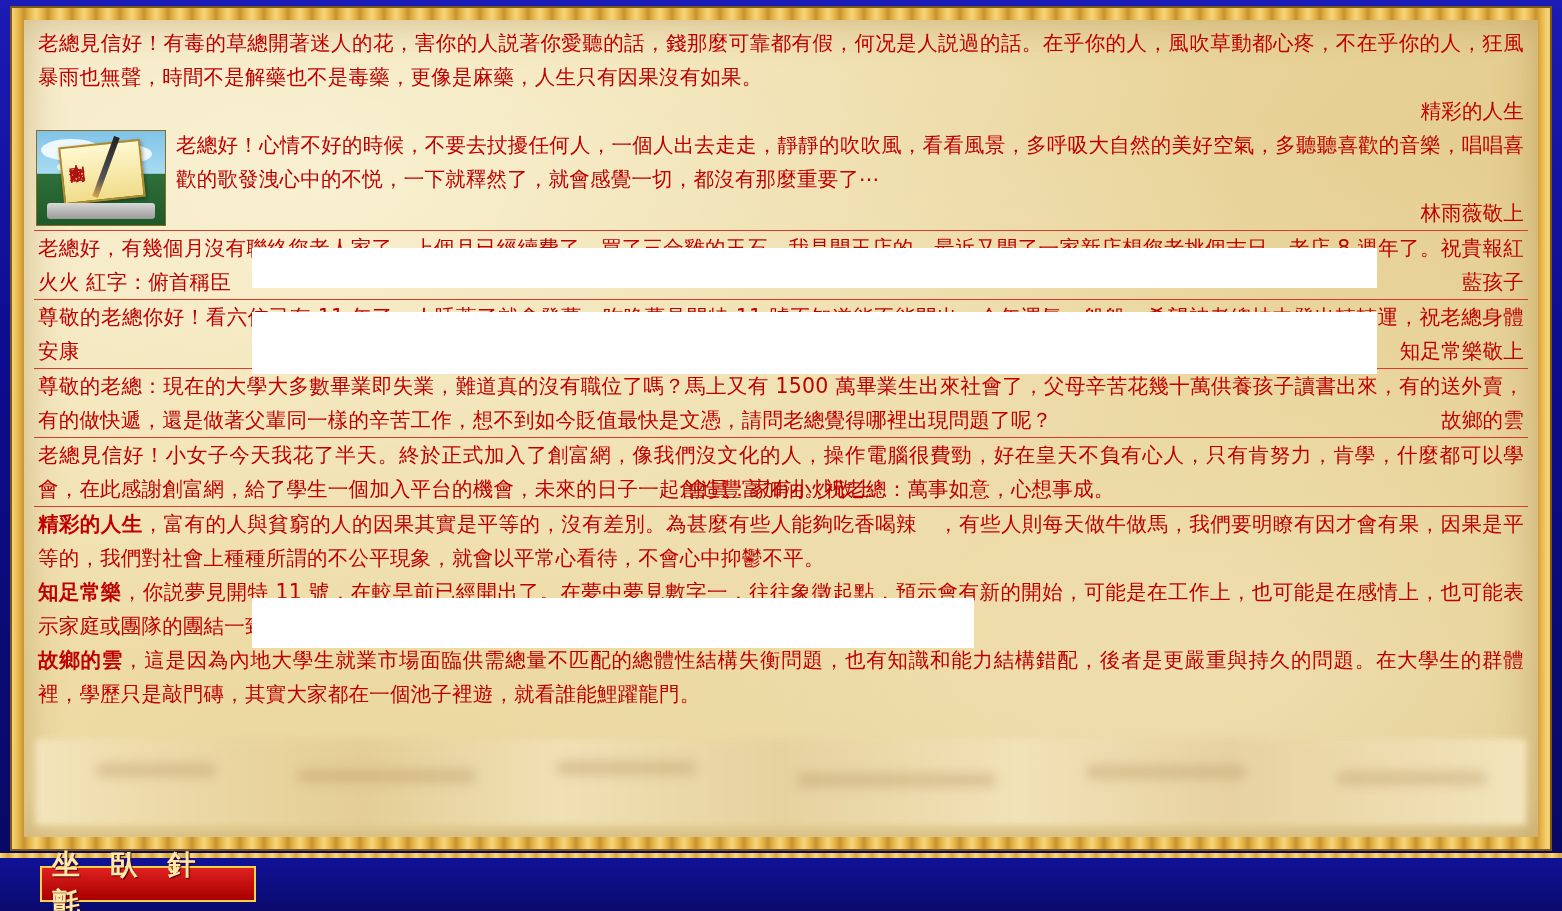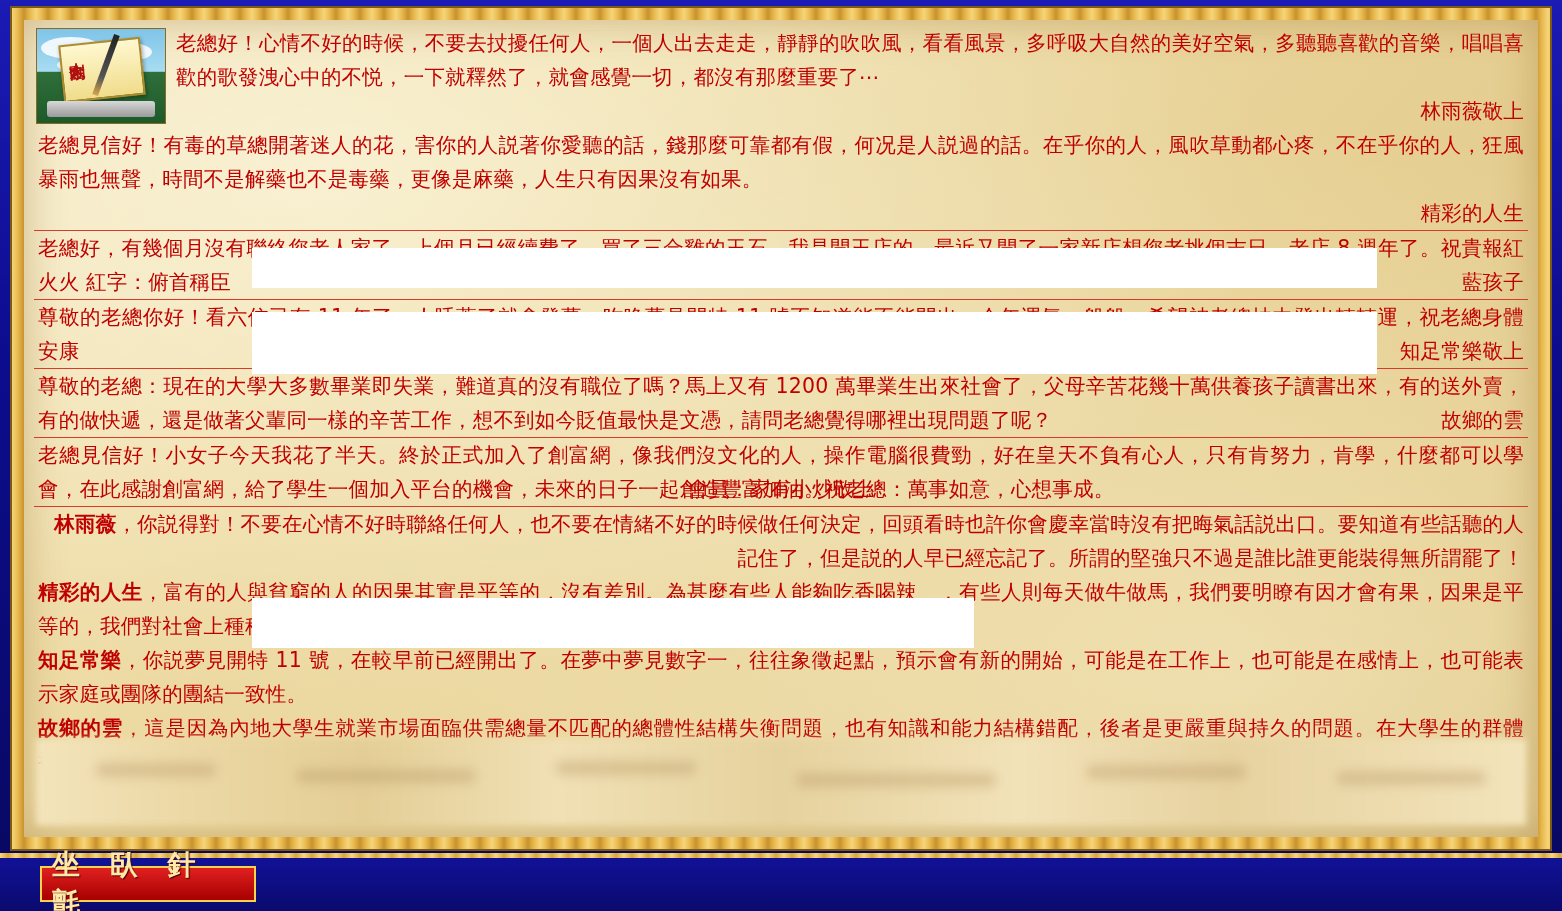--- a/index.html
+++ b/index.html
@@ -204,6 +204,11 @@
       <div class="content">
 
         <div class="row">
+          <div class="para">老總見信好！有毒的草總開著迷人的花，害你的人説著你愛聽的話，錢那麼可靠都有假，何况是人説過的話。在乎你的人，風吹草動都心疼，不在乎你的人，狂風暴雨也無聲，時間不是解藥也不是毒藥，更像是麻藥，人生只有因果沒有如果。</div>
+          <div class="para" style="text-align:right;">精彩的人生</div>
+        </div>
+
+        <div class="row">
           <div class="logo">
             <div class="cloud c1"></div>
             <div class="cloud c2"></div>
@@ -217,11 +222,6 @@
           <div class="para">老總好！心情不好的時候，不要去扙擾任何人，一個人出去走走，靜靜的吹吹風，看看風景，多呼吸大自然的美好空氣，多聽聽喜歡的音樂，唱唱喜歡的歌發洩心中的不悦，一下就釋然了，就會感覺一切，都沒有那麼重要了⋯</div>
           <div class="para" style="text-align:right;">林雨薇敬上</div>
         </div>
-
-        <div class="row">
-          <div class="para">老總見信好！有毒的草總開著迷人的花，害你的人説著你愛聽的話，錢那麼可靠都有假，何况是人説過的話。在乎你的人，風吹草動都心疼，不在乎你的人，狂風暴雨也無聲，時間不是解藥也不是毒藥，更像是麻藥，人生只有因果沒有如果。</div>
-          <div class="para" style="text-align:right;">精彩的人生</div>
-        </div>
         <div class="clear"></div>
         <div class="sep"></div>
 

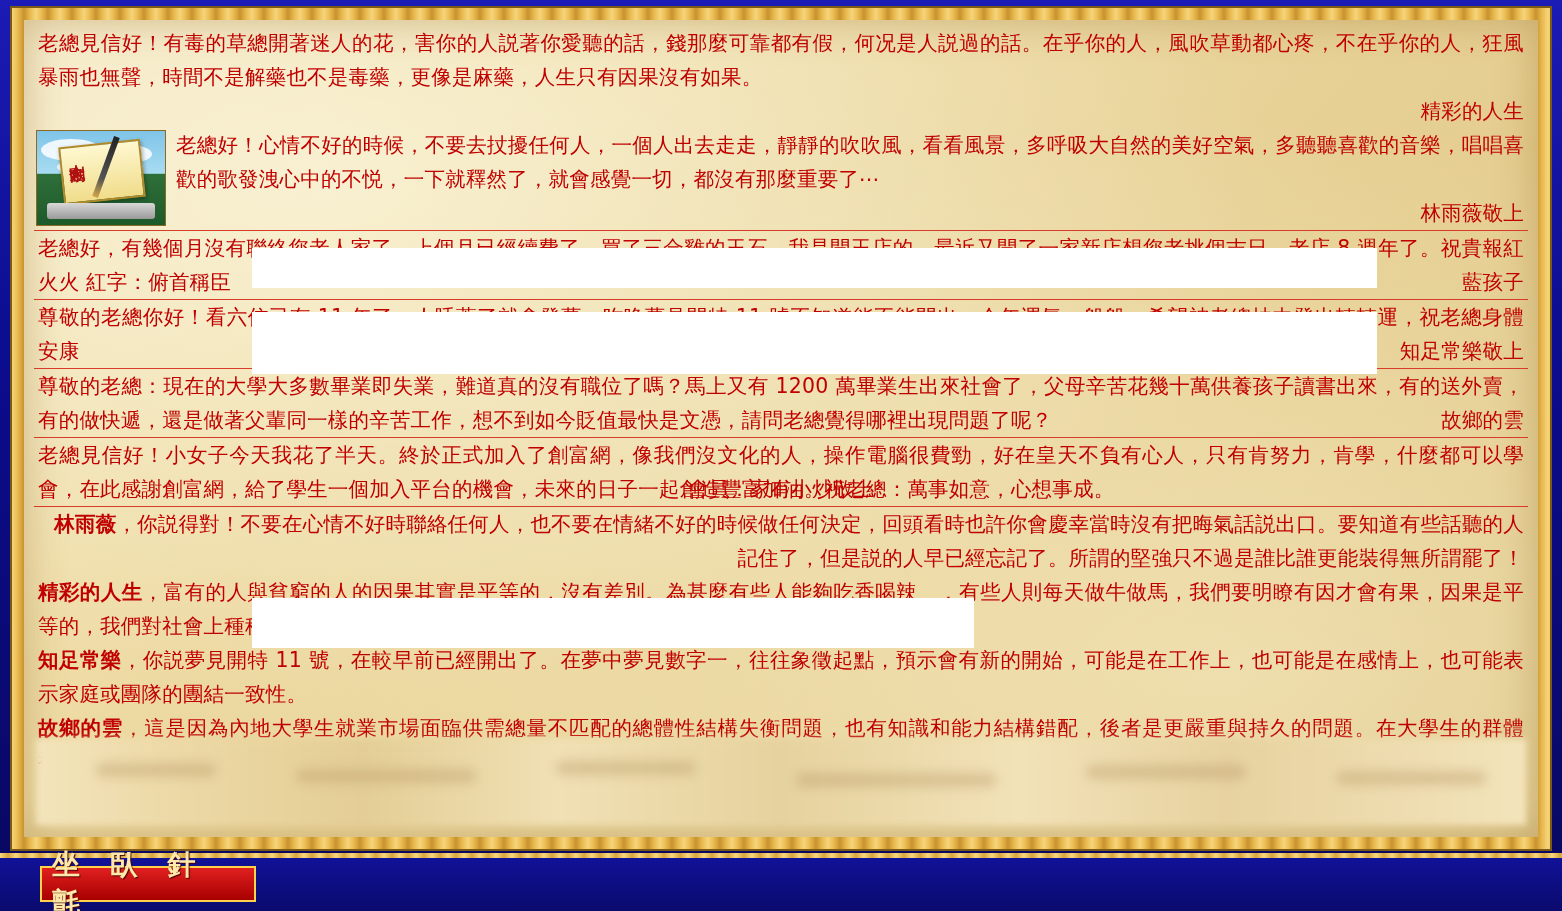--- a/index.html
+++ b/index.html
@@ -238,7 +238,7 @@
         <div class="sep"></div>
 
         <div class="row">
-          <div class="para">尊敬的老總：現在的大學大多數畢業即失業，難道真的沒有職位了嗎？馬上又有 1200 萬畢業生出來社會了，父母辛苦花幾十萬供養孩子讀書出來，有的送外賣，有的做快遞，還是做著父輩同一樣的辛苦工作，想不到如今貶值最快是文憑，請問老總覺得哪裡出現問題了呢？</div>
+          <div class="para">尊敬的老總：現在的大學大多數畢業即失業，難道真的沒有職位了嗎？馬上又有 1500 萬畢業生出來社會了，父母辛苦花幾十萬供養孩子讀書出來，有的送外賣，有的做快遞，還是做著父輩同一樣的辛苦工作，想不到如今貶值最快是文憑，請問老總覺得哪裡出現問題了呢？</div>
           <div class="para" style="text-align:right; margin-top:-34px;">故鄉的雲</div>
         </div>
         <div class="sep"></div>

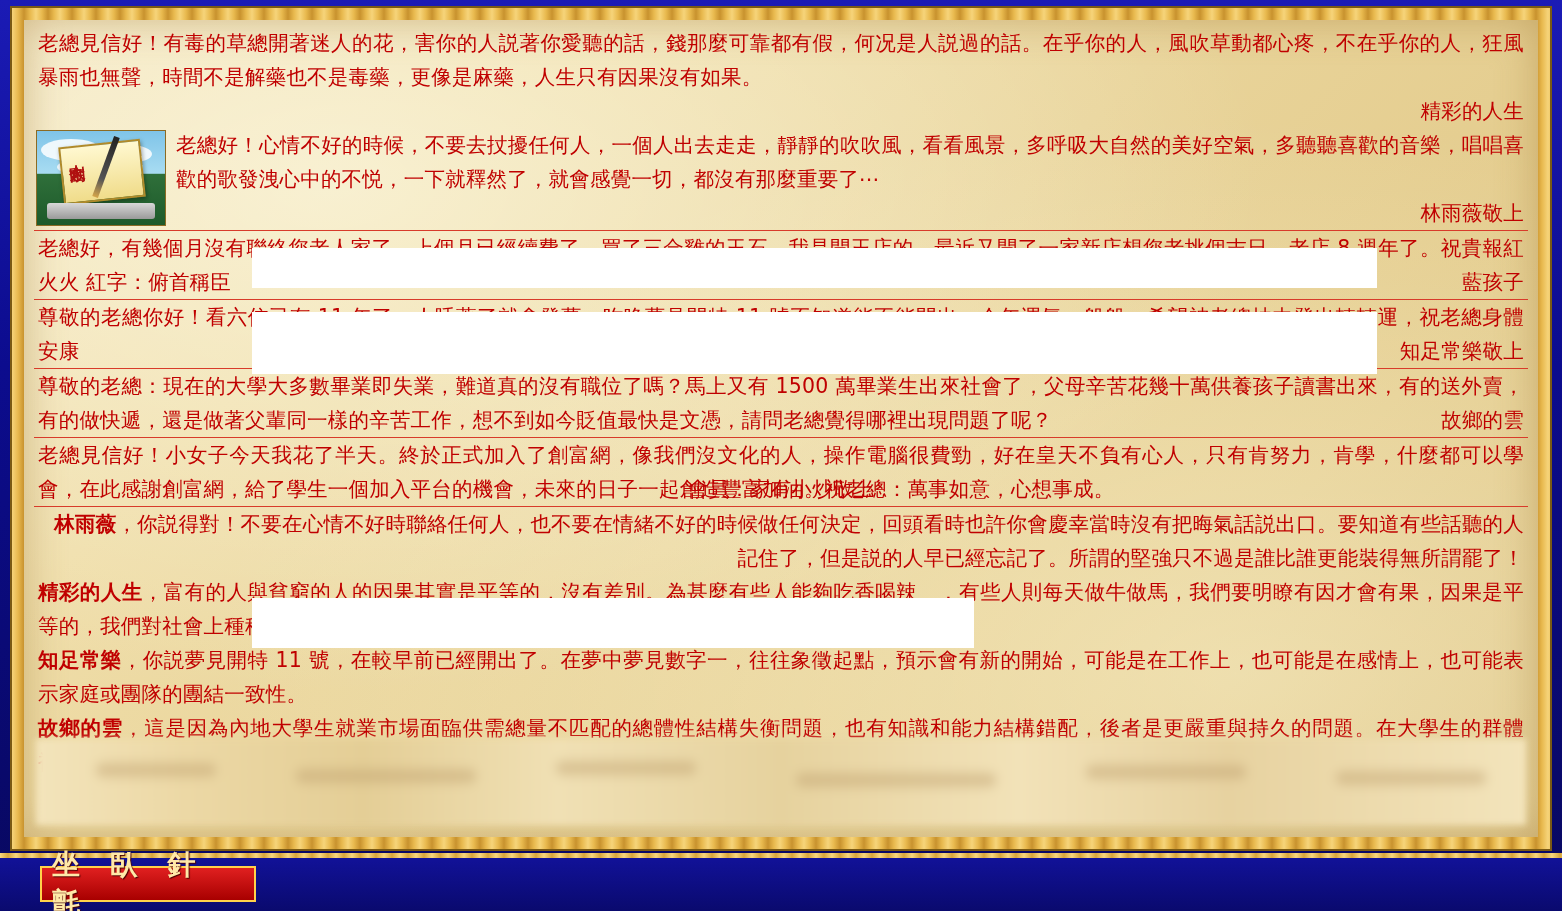--- a/index.html
+++ b/index.html
@@ -251,9 +251,6 @@
 
         <div class="row">
 
-          <div class="para">
-            <span style="display:inline-block; width:100%; text-align:right;"><span class="b">林雨薇</span><span>，你説得對！不要在心情不好時聯絡任何人，也不要在情緒不好的時候做任何決定，回頭看時也許你會慶幸當時沒有把晦氣話説出口。要知道有些話聽的人記住了，但是説的人早已經忘記了。所謂的堅強只不過是誰比誰更能裝得無所謂罷了！</span></span>
-          </div>
 
           <div class="para">
             <span class="b">精彩的人生</span><span>，富有的人與貧窮的人的因果其實是平等的，沒有差別。為甚麼有些人能夠吃香喝辣　，有些人則每天做牛做馬，我們要明瞭有因才會有果，因果是平等的，我們對社會上種種所謂的不公平現象，就會以平常心看待，不會心中抑鬱不平。</span>

